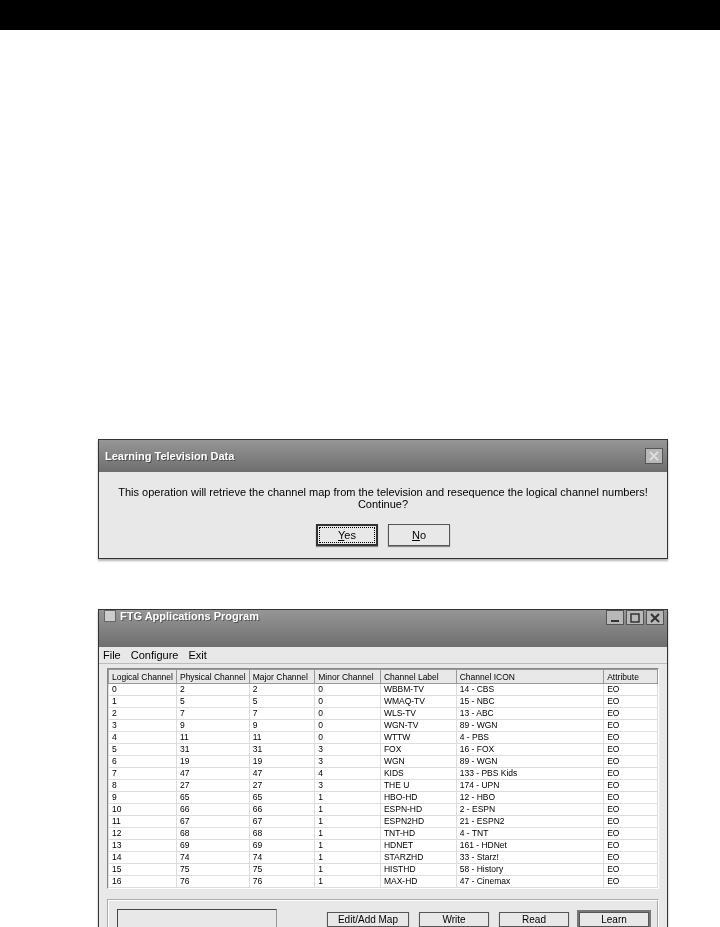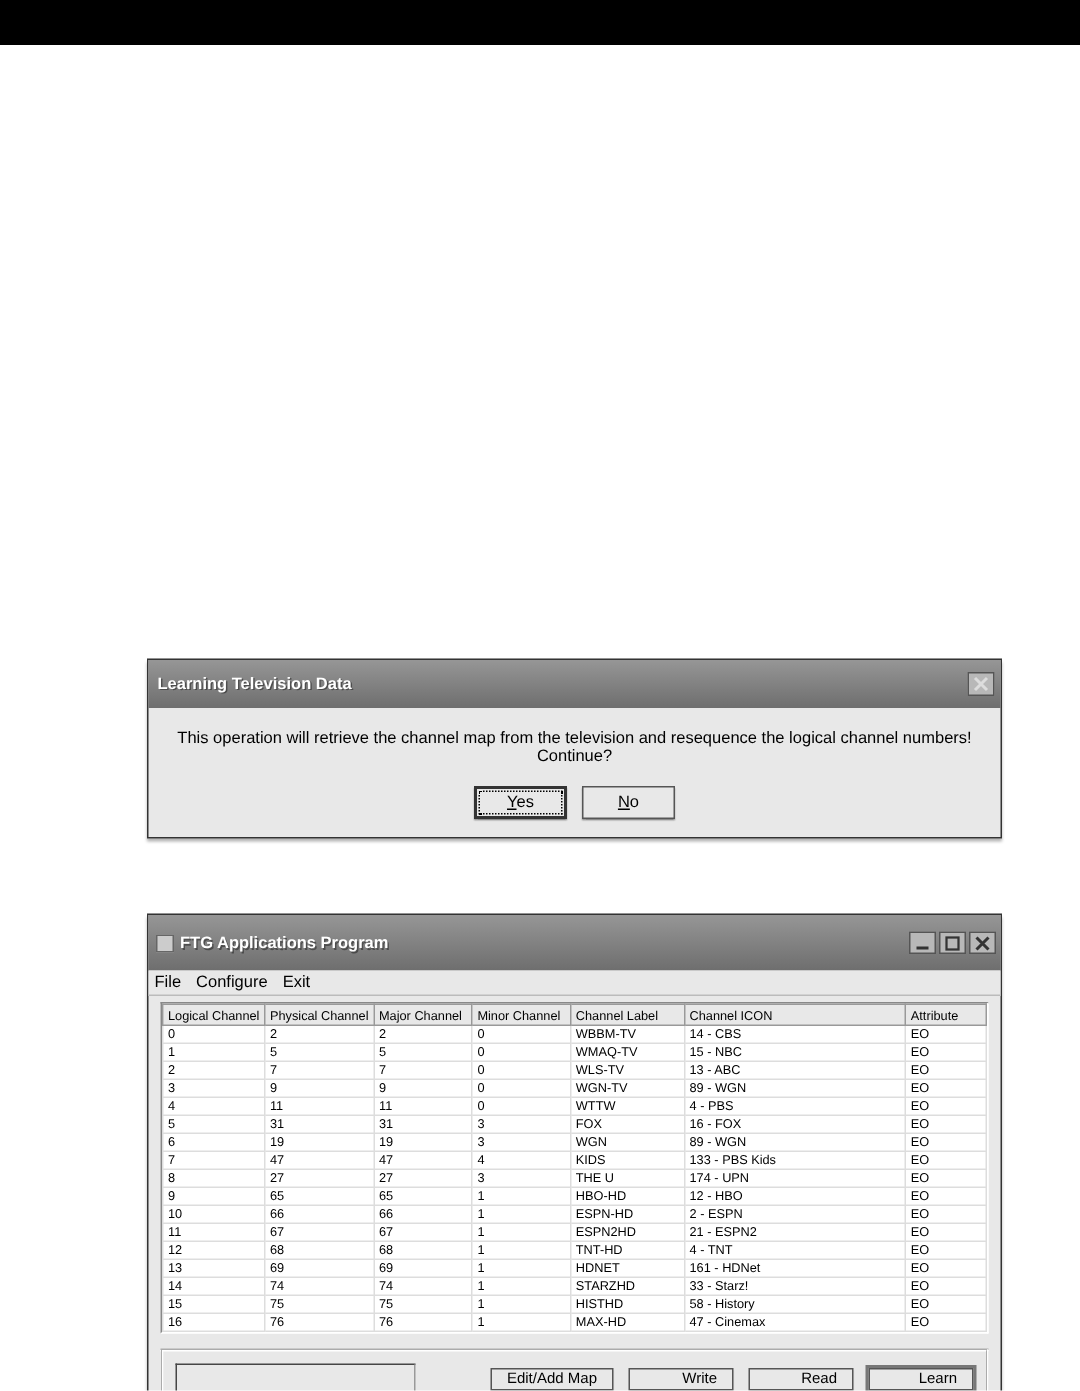--- a/index.html
+++ b/index.html
@@ -94,7 +94,7 @@
     height: 37px;
     background: linear-gradient(#969696, #6e6e6e);
     display: flex;
-    align-items: center;
+    align-items: flex-start;
     padding: 0 3px 0 5px;
     color: #fff;
     font-weight: bold;

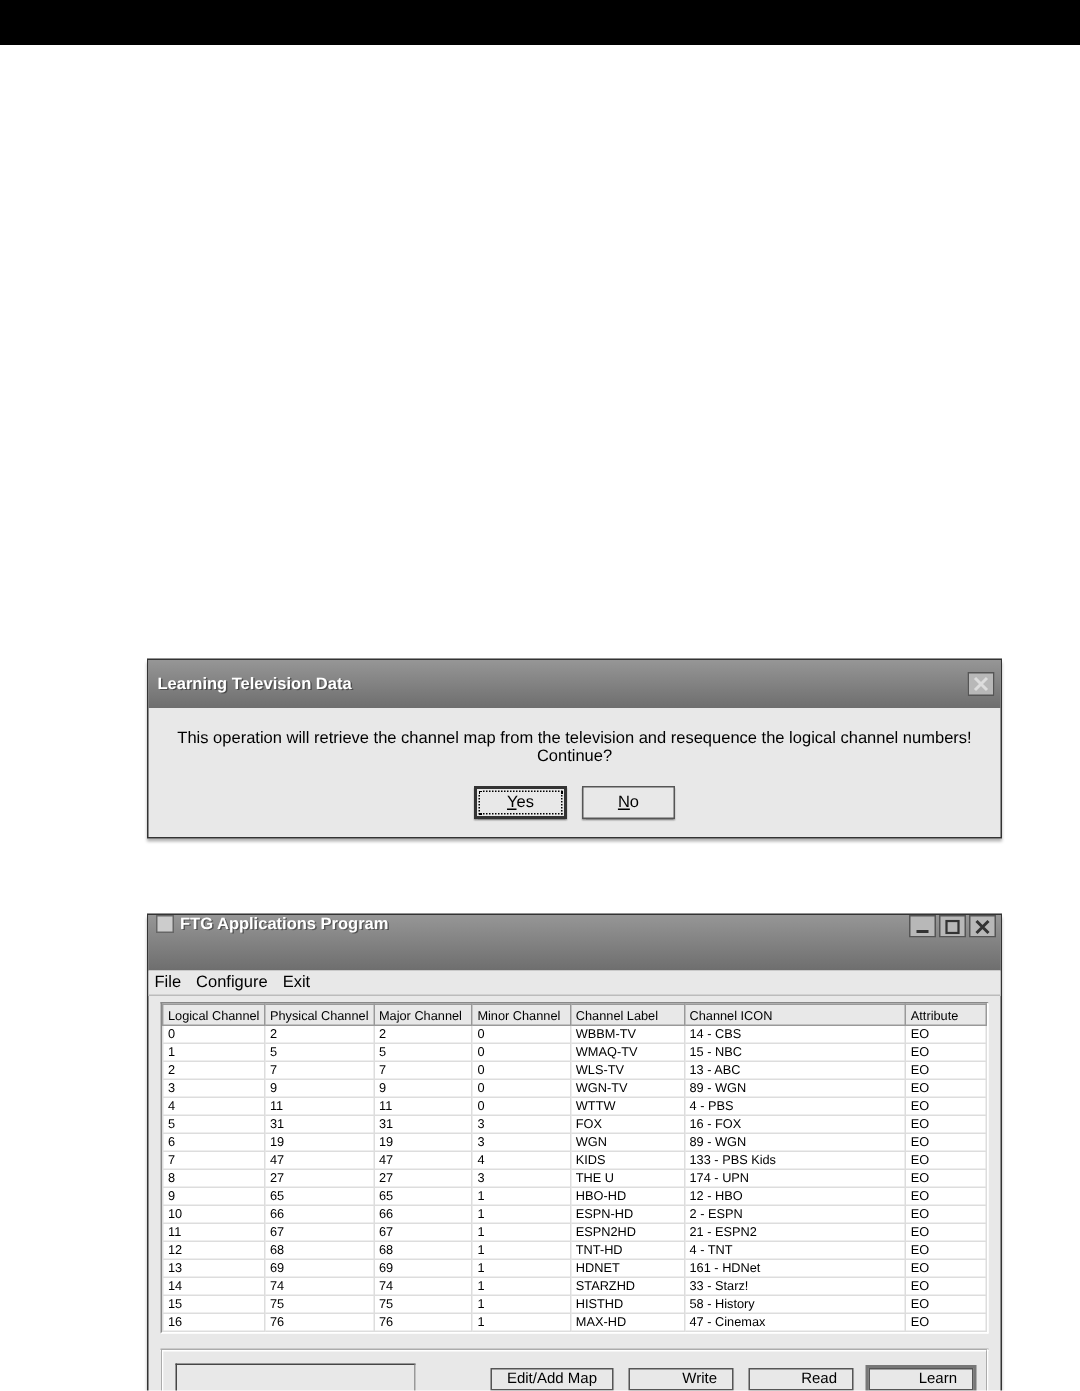--- a/index.html
+++ b/index.html
@@ -175,7 +175,7 @@
     border:1px solid #555;
     box-shadow:0 1px 1px rgba(0,0,0,0.3);
     font-size:10px;
-    display:inline-flex; align-items:center; justify-content:flex-end;
+    display:inline-flex; align-items:center; justify-content:center;
     padding:0 10px;
   }
   .btn-flat.highlight {

